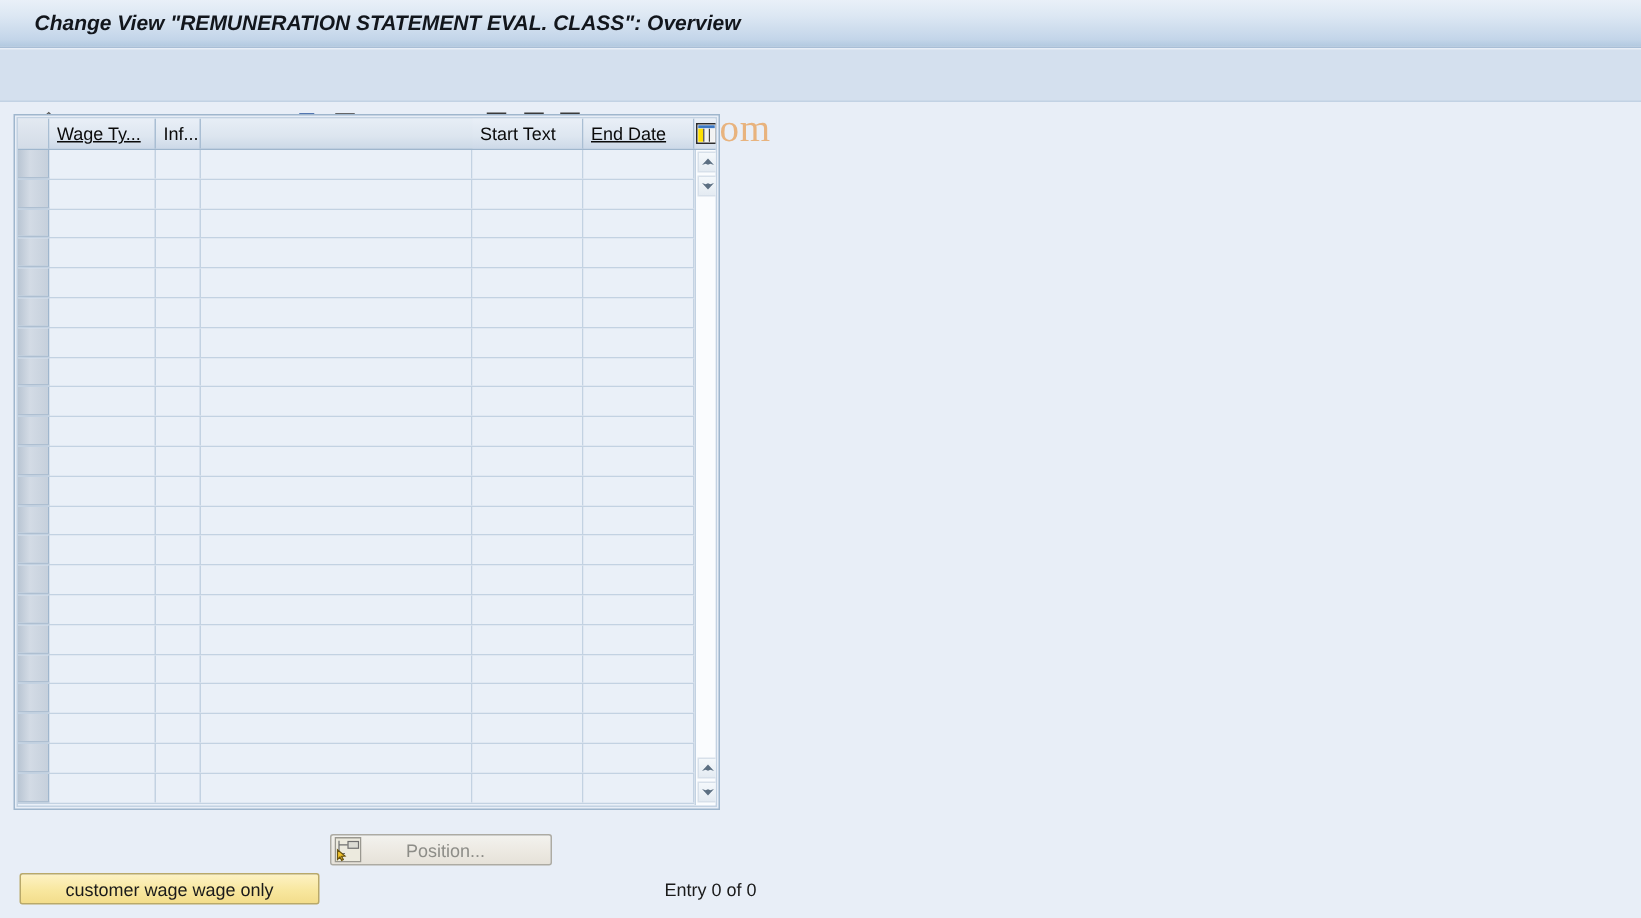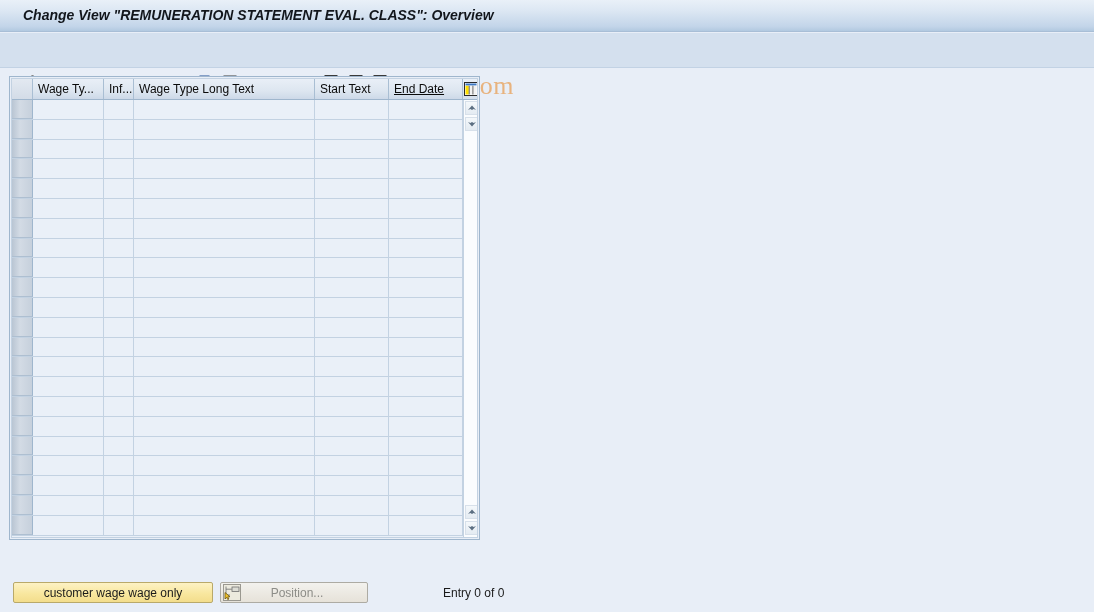--- a/index.html
+++ b/index.html
@@ -353,7 +353,7 @@
 
     <div id="hdr">
       <div class="hcell sel" style="left:0px;width:21px;"></div>
-      <div class="hcell" style="left:21px;width:71px;">Wage Ty...</div>
+      <div class="hcell" style="left:21px;width:71px;text-decoration:underline;">Wage Ty...</div>
       <div class="hcell" style="left:92px;width:30px;">Inf...</div>
       <div class="hcell" style="left:122px;width:181px;">Wage Type Long Text</div>
       <div class="hcell" style="left:303px;width:74px;">Start Text</div>

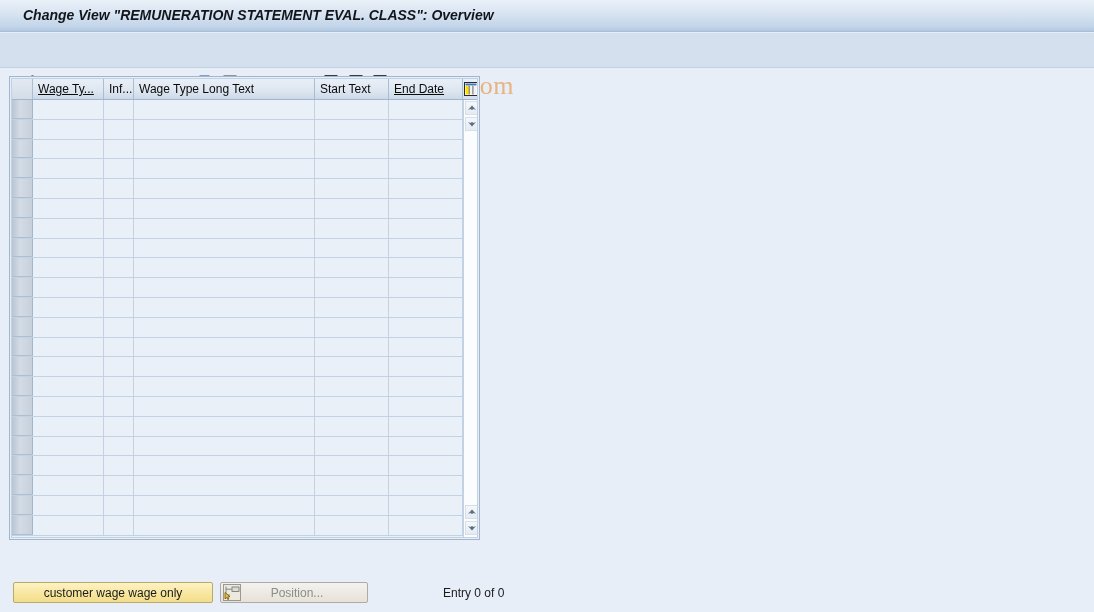--- a/index.html
+++ b/index.html
@@ -355,7 +355,6 @@
       <div class="hcell sel" style="left:0px;width:21px;"></div>
       <div class="hcell" style="left:21px;width:71px;text-decoration:underline;">Wage Ty...</div>
       <div class="hcell" style="left:92px;width:30px;">Inf...</div>
-      <div class="hcell" style="left:122px;width:181px;">Wage Type Long Text</div>
       <div class="hcell" style="left:303px;width:74px;">Start Text</div>
       <div class="hcell" style="left:377px;width:74px;text-decoration:underline;">End Date</div>
 

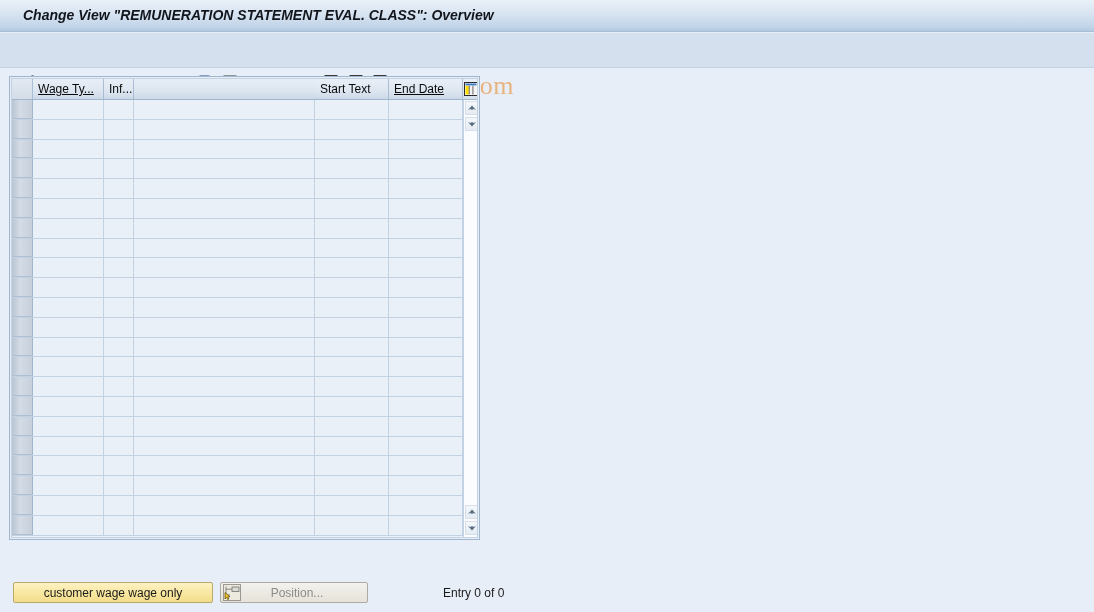--- a/index.html
+++ b/index.html
@@ -220,7 +220,7 @@
   #btn-position {
     position: absolute;
     left: 220px;
-    top: 582px;
+    top: 556px;
     width: 148px;
     height: 21px;
     background: linear-gradient(to bottom, #f3f2ee 0%, #ece9e2 55%, #e6e2d9 100%);

